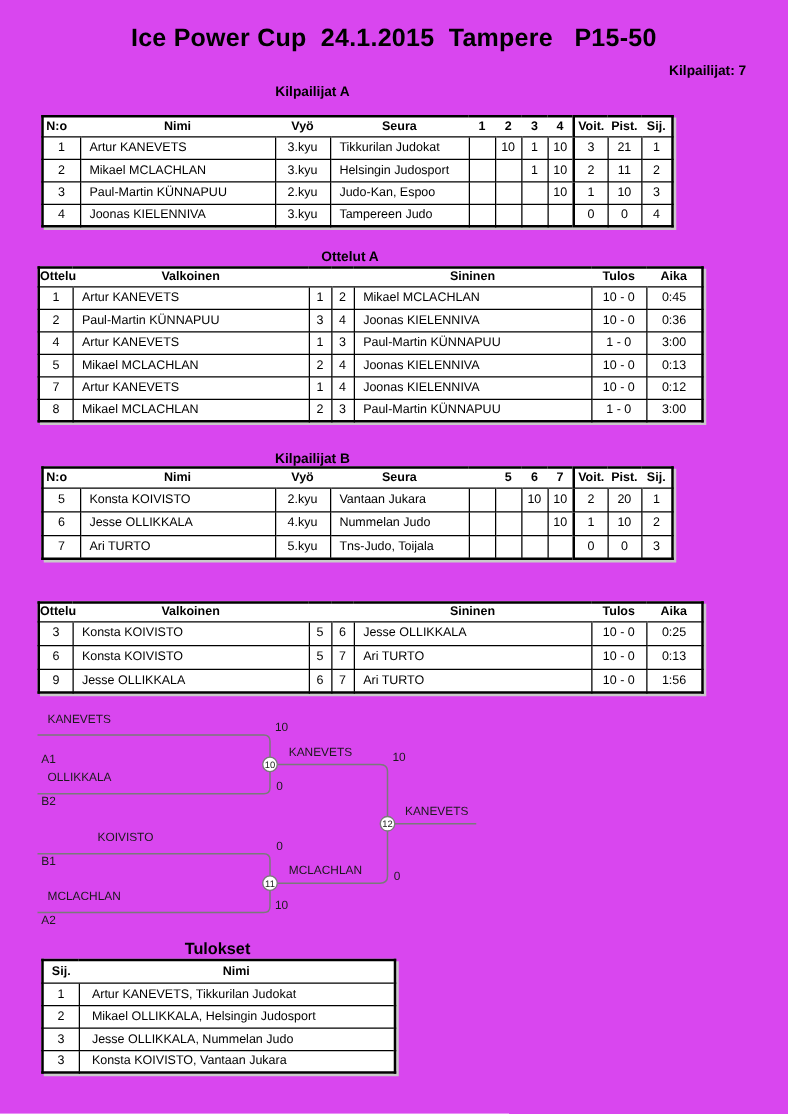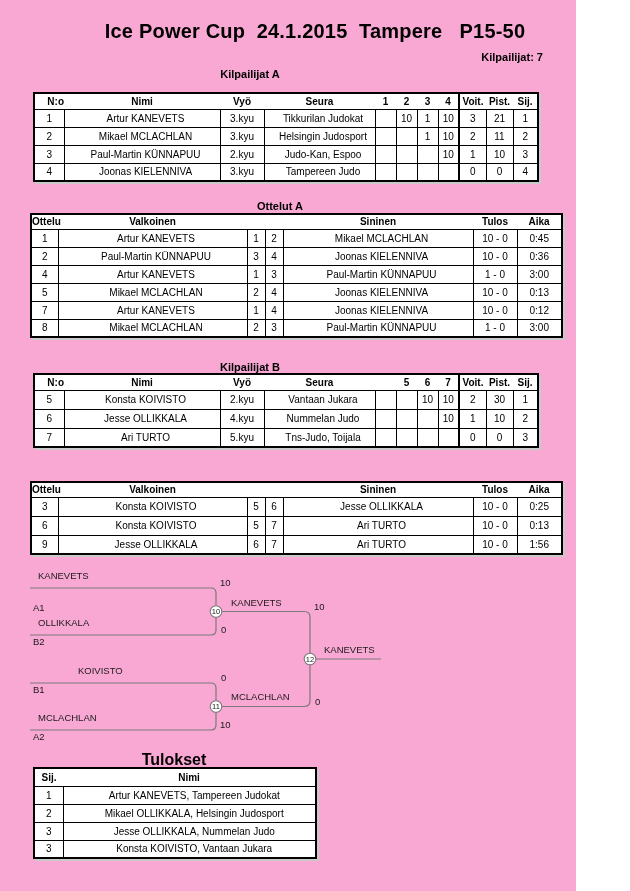--- a/index.html
+++ b/index.html
@@ -4,7 +4,7 @@
 <style>
   html,body { margin:0; padding:0; background:#fff; }
   .page {
-    position:relative; width:576px; height:891px; background:#f9a8d4;
+    position:relative; width:630px; height:891px; background:#d946ef;
     font-family:"Liberation Sans", sans-serif; color:#000; overflow:hidden;
   }
   .main-title {

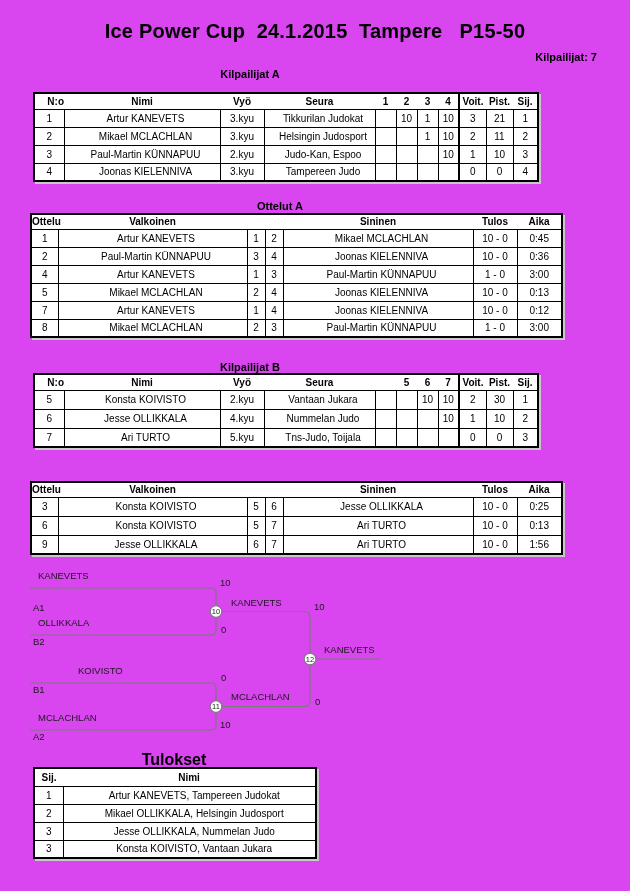--- a/index.html
+++ b/index.html
@@ -28,7 +28,7 @@
   td { border:1px solid #000; padding:0; overflow:hidden; white-space:nowrap; }
   .c  { text-align:center; }
   .l  { text-align:center; padding-left:7px; }
-  .al { text-align:right; padding-left:2px; }
+  .al { text-align:left; padding-left:2px; }
   th.thL, td.thL { border-left:2px solid #000;margin-top:10px; }
 
   #ka { left:33px; top:92px;  width:504px; }

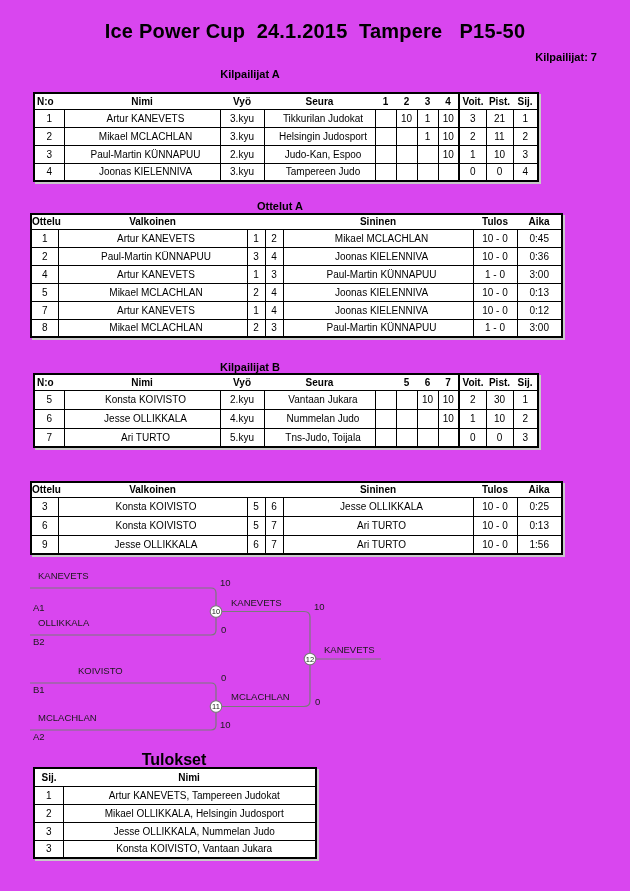--- a/index.html
+++ b/index.html
@@ -27,7 +27,7 @@
   th { font-weight:bold; padding:0; overflow:visible; white-space:nowrap; border:none; border-bottom:1px solid #000; }
   td { border:1px solid #000; padding:0; overflow:hidden; white-space:nowrap; }
   .c  { text-align:center; }
-  .l  { text-align:center; padding-left:7px; }
+  .l  { text-align:left; padding-left:7px; }
   .al { text-align:left; padding-left:2px; }
   th.thL, td.thL { border-left:2px solid #000;margin-top:10px; }
 

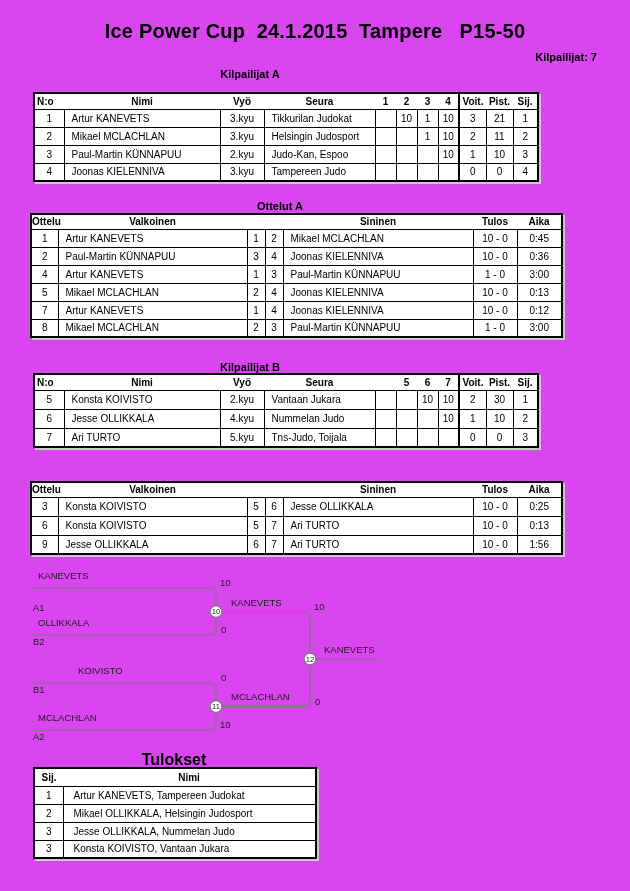--- a/index.html
+++ b/index.html
@@ -281,7 +281,7 @@
           <td class="c">10</td>
           <td class="c">10</td>
           <td class="c thL">2</td>
-          <td class="c">30</td>
+          <td class="c">20</td>
           <td class="c">1</td>
         </tr>
 

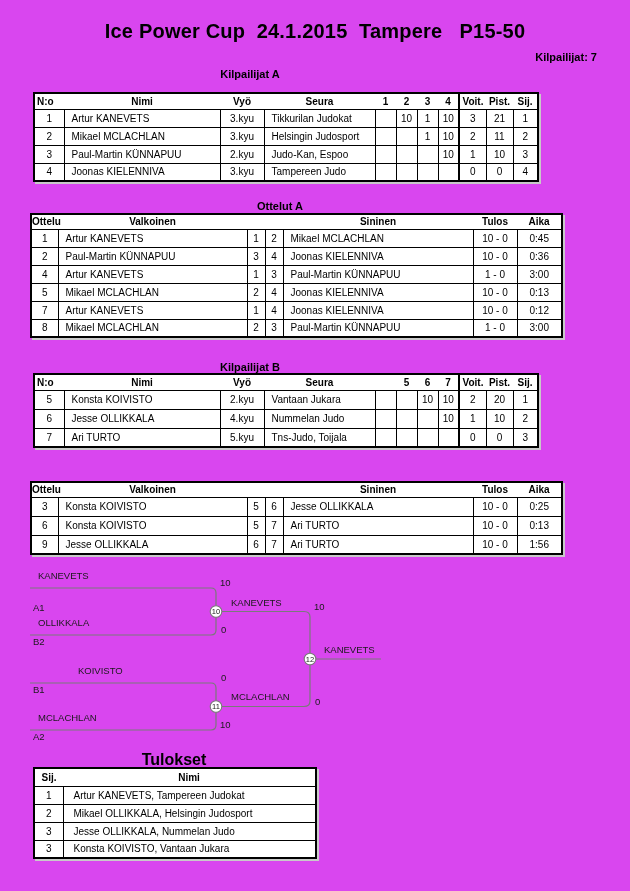--- a/index.html
+++ b/index.html
@@ -17,7 +17,7 @@
   #t-oa { top:200px; left:30px; width:500px; }
   #t-kb { top:361px; left:33px; width:434px; }
   #t-ob { top:468px; left:30px; width:500px; }
-  #t-tu { top:751px; left:33px; width:282px; font-size:16px; }
+  #t-tu { top:751px; left:33px; width:282px; font-size:13px; }
 
   table {
     position:absolute; border-collapse:collapse; table-layout:fixed;

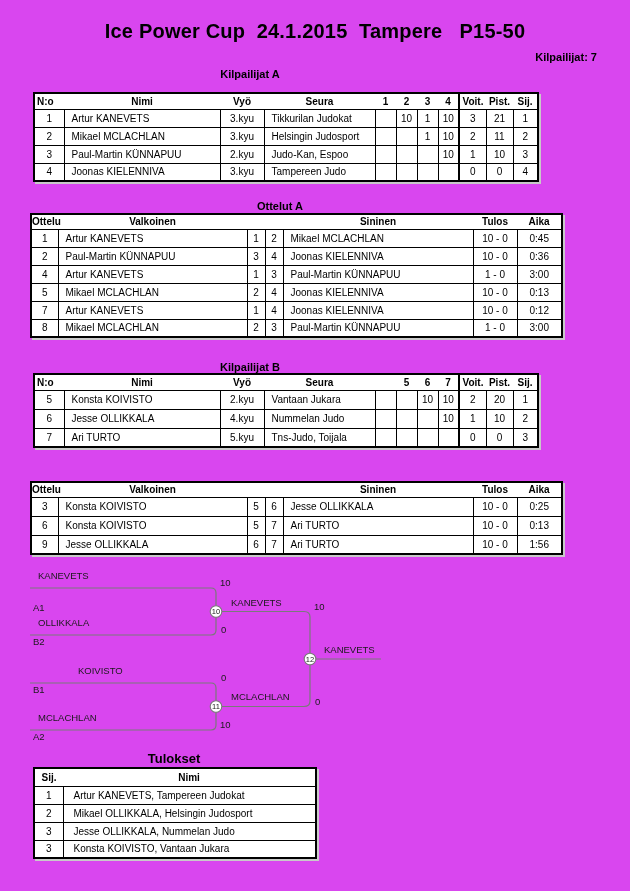--- a/index.html
+++ b/index.html
@@ -423,7 +423,7 @@
 
         <tr>
           <td class="c">1</td>
-          <td class="l">Artur KANEVETS, Tampereen Judokat</td>
+          <td class="l">Artur KANEVETS, Tikkurilan Judokat</td>
         </tr>
 
         <tr>

